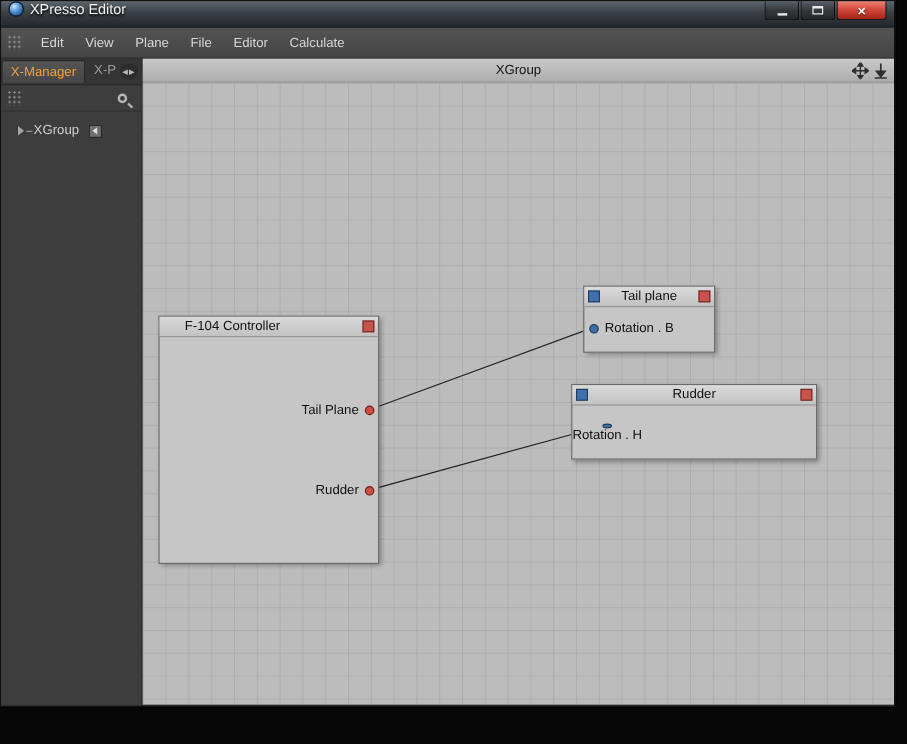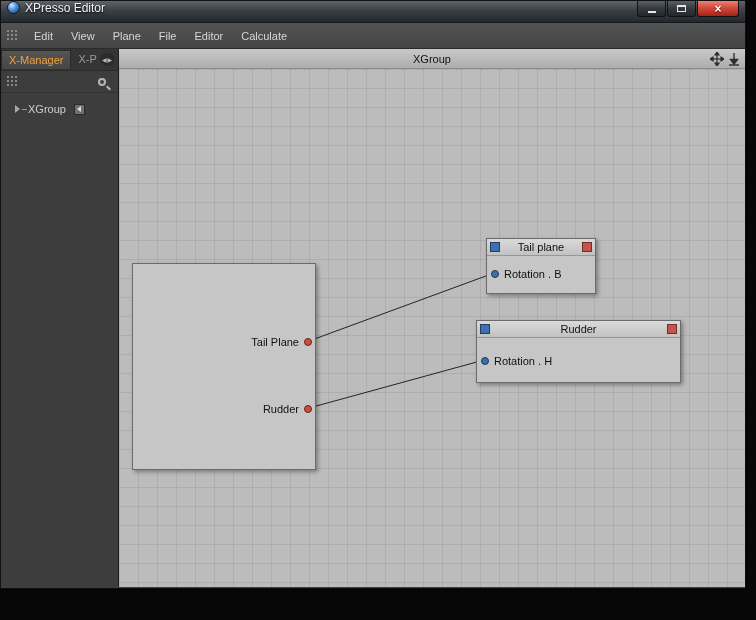--- a/index.html
+++ b/index.html
@@ -196,6 +196,10 @@
         </svg>
 
         <div class="node" style="left:13px; top:194px; width:184px; height:207px;">
+          <div class="node-header">
+            <div class="node-title left">F-104 Controller</div>
+            <div class="sq red"></div>
+          </div>
           <div class="port-row out" style="top:70px;">
             <span class="port-label">Tail Plane</span>
             <span class="port-dot red"></span>

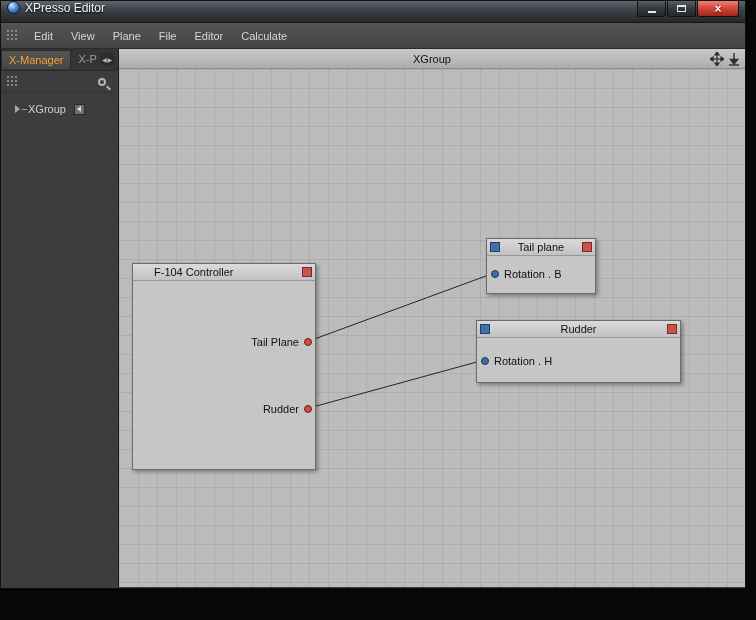--- a/index.html
+++ b/index.html
@@ -228,7 +228,7 @@
             <div class="node-title">Rudder</div>
             <div class="sq red"></div>
           </div>
-          <div class="port-row in" style="top:32px;">
+          <div class="port-row in" style="top:32px;flex-direction:column;">
             <span class="port-dot blue"></span>
             <span class="port-label">Rotation . H</span>
           </div>

